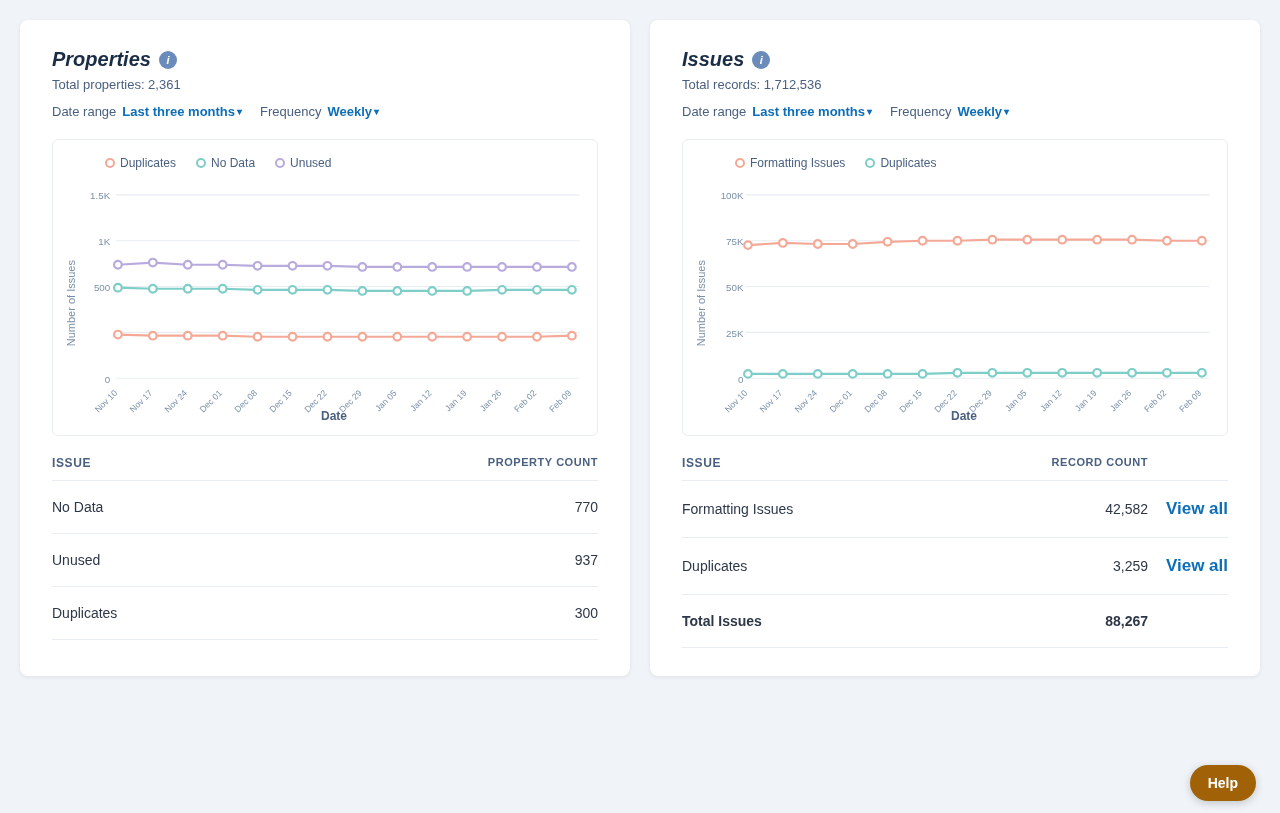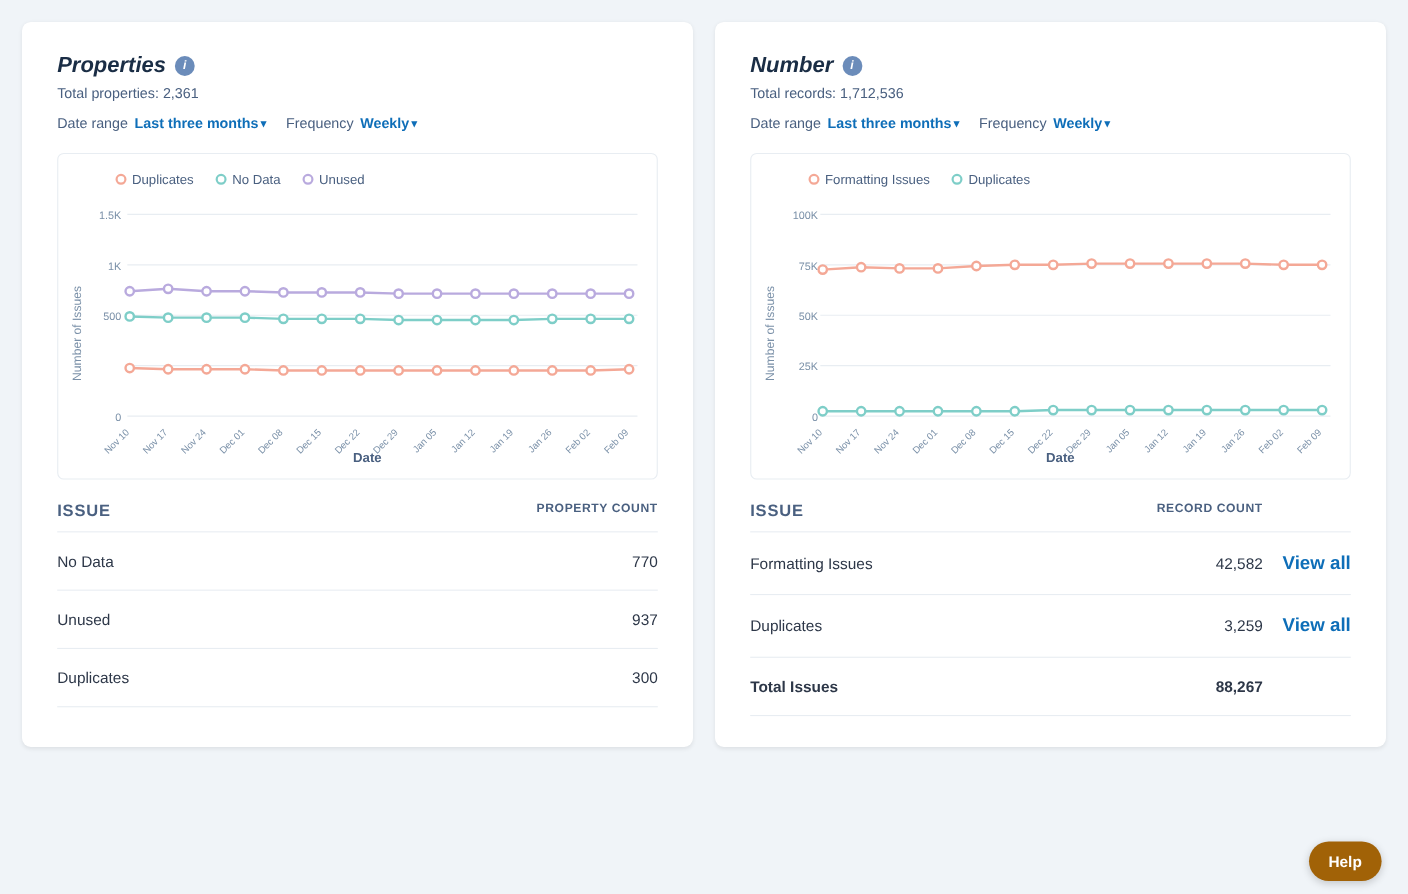--- a/index.html
+++ b/index.html
@@ -340,7 +340,7 @@
 
   <div class="panel">
     <div class="panel-title">
-      <span>Number</span>
+      <span>Issues</span>
       <span class="info-icon">i</span>
     </div>
     <div class="panel-subtitle">Total records: 1,712,536</div>

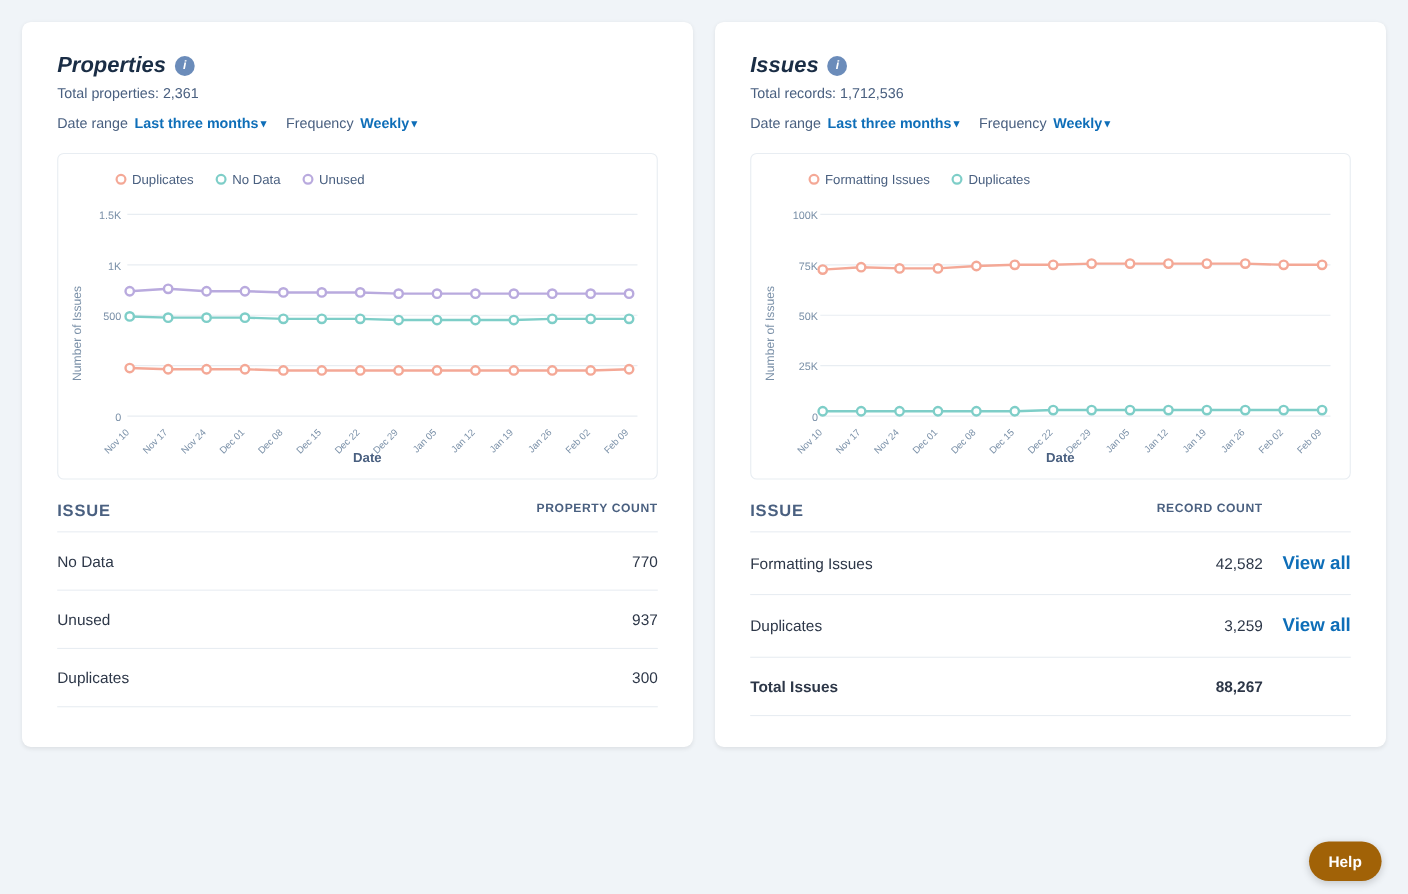--- a/index.html
+++ b/index.html
@@ -134,7 +134,7 @@
     }
     .col-issue {
       flex: 2;
-      font-size: 15px;
+      font-size: 12px;
       font-weight: 700;
       color: #4a6080;
       letter-spacing: 0.05em;

